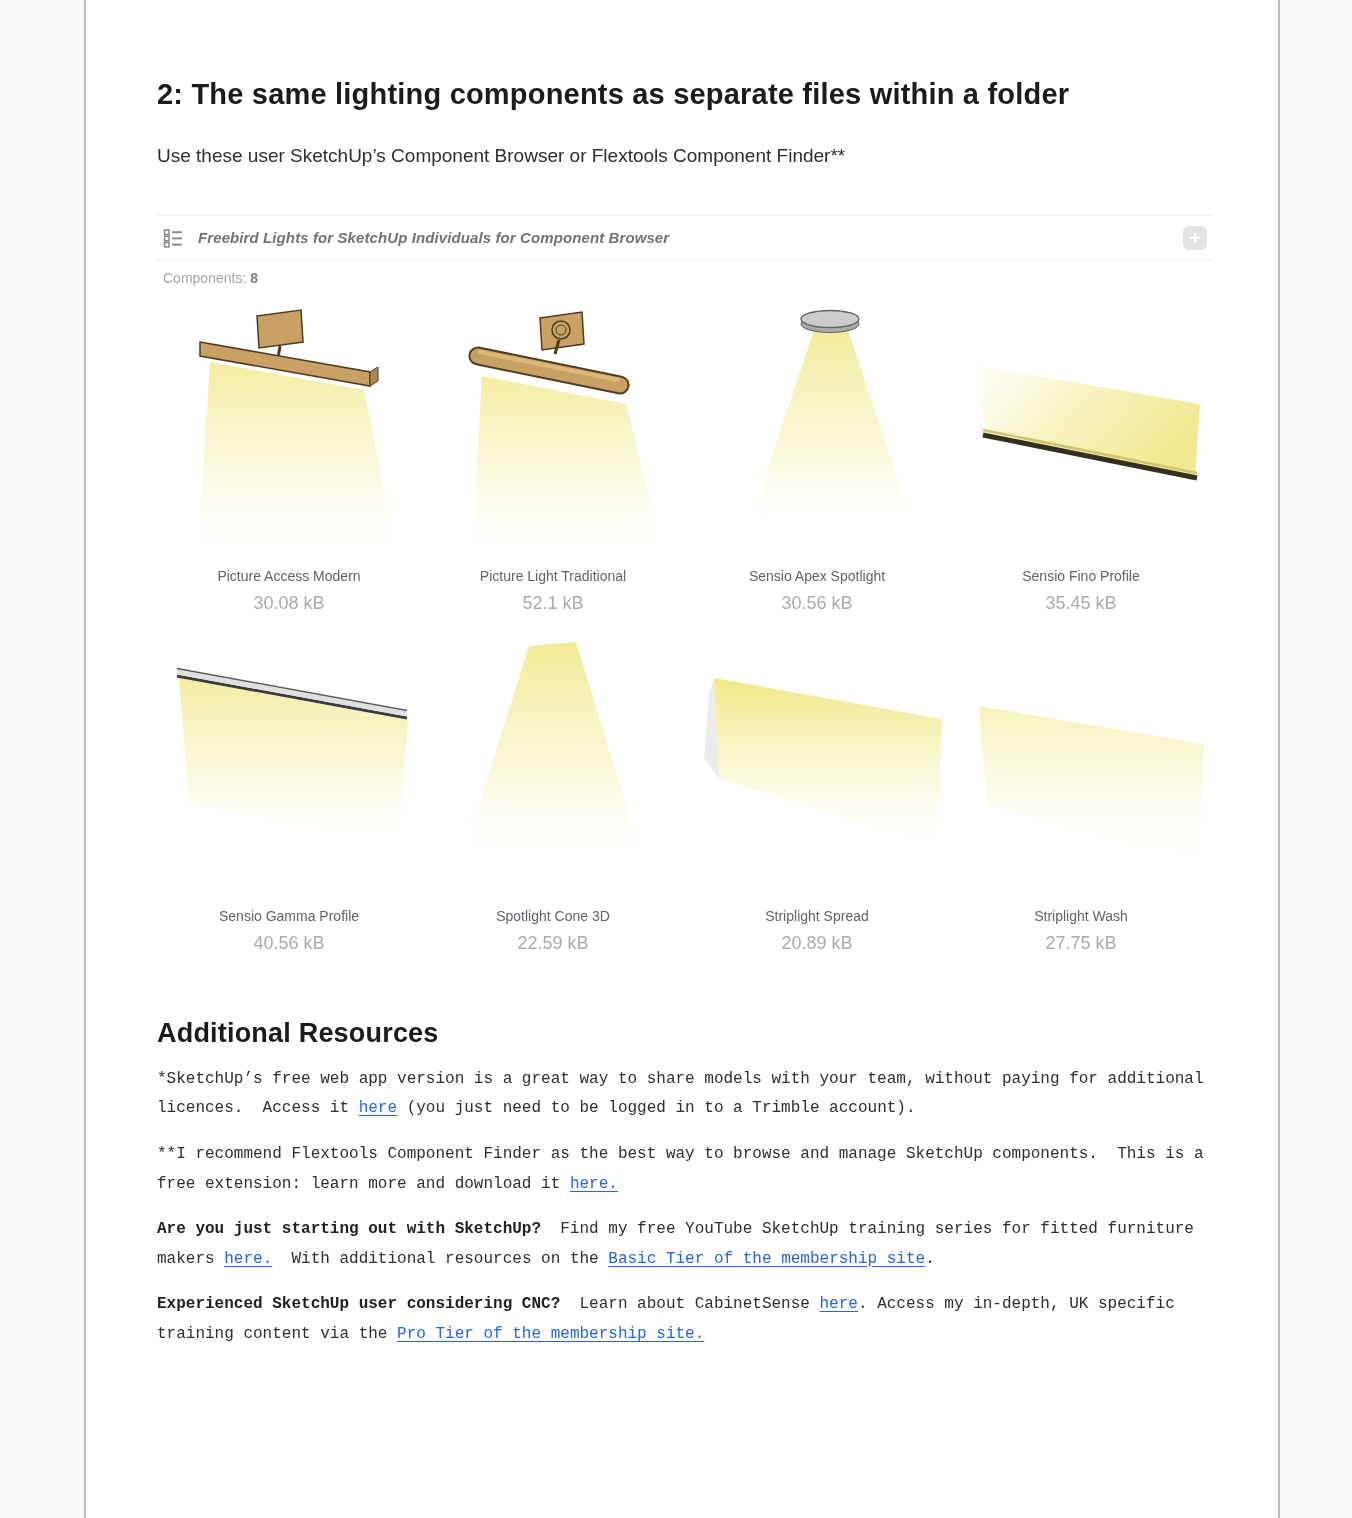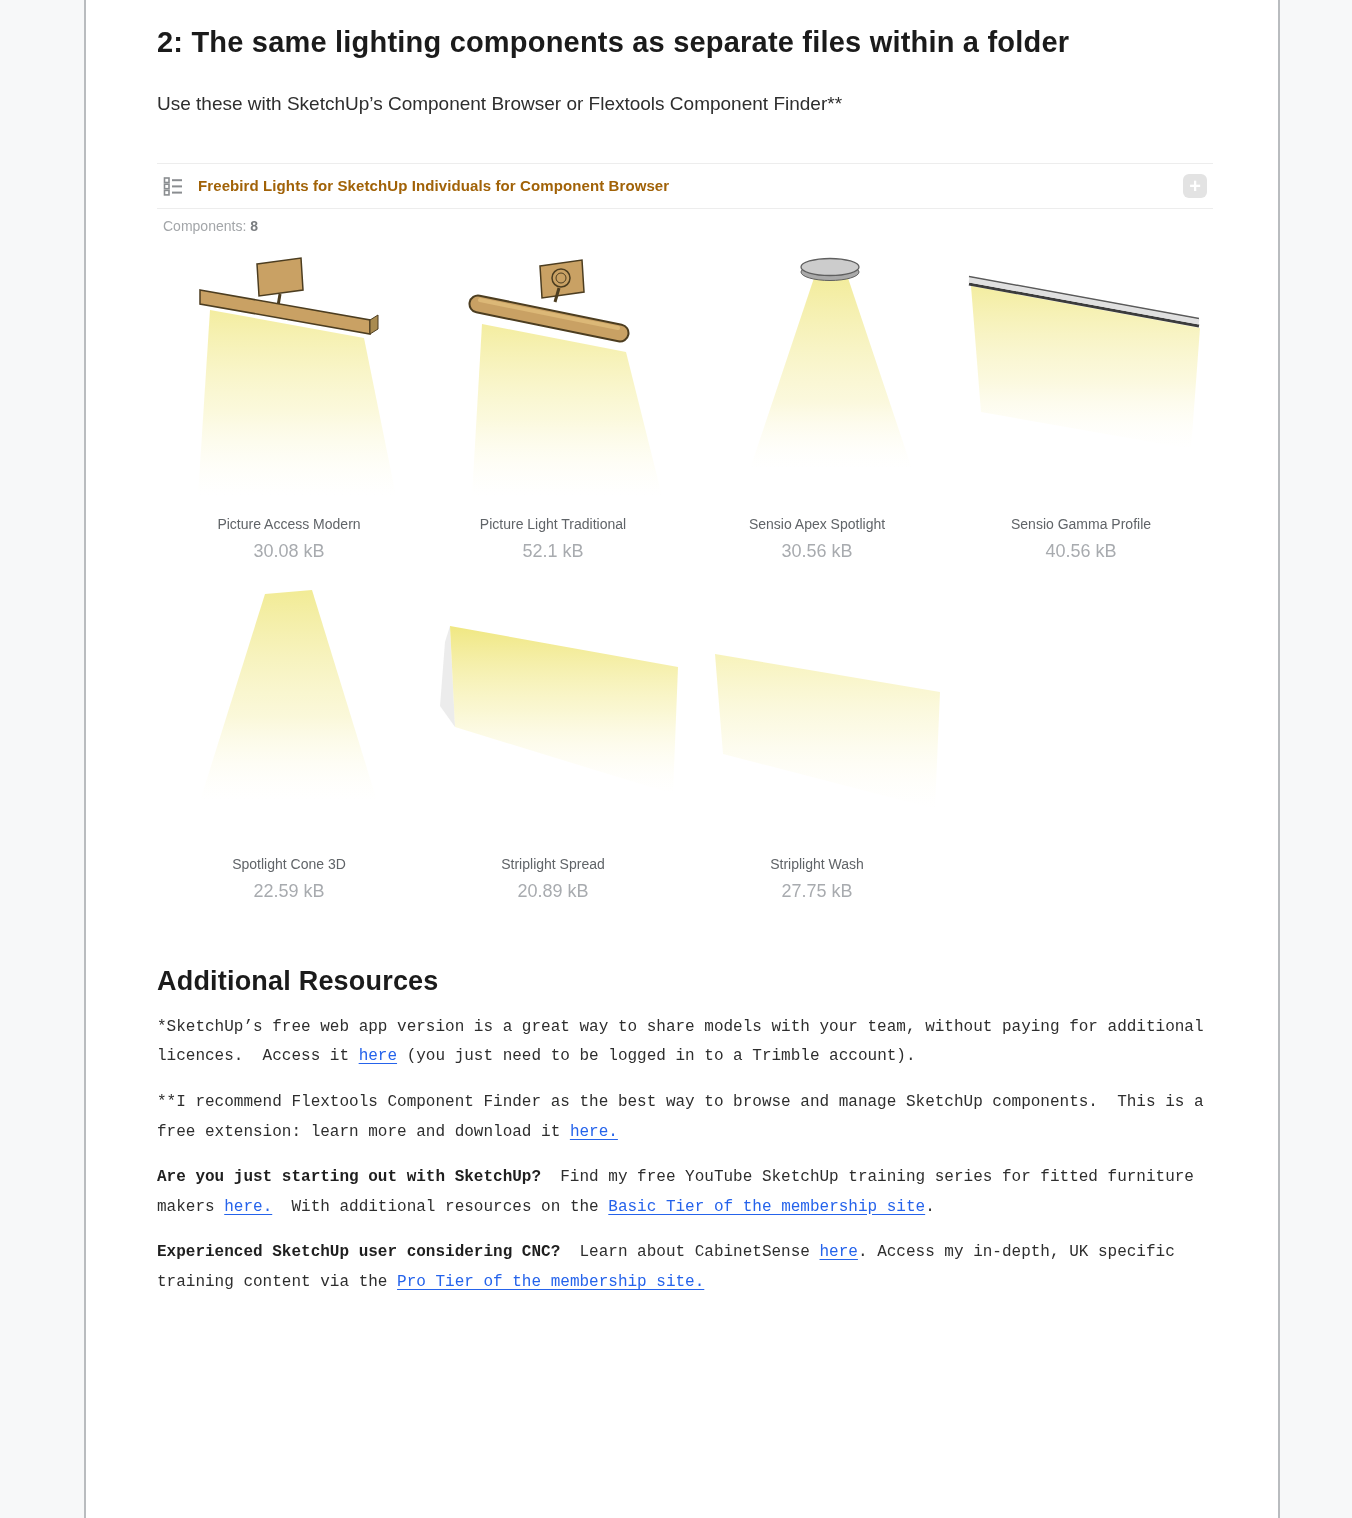--- a/index.html
+++ b/index.html
@@ -18,7 +18,7 @@
     background: #ffffff;
     border-left: 2px solid #b9bcbf;
     border-right: 2px solid #b9bcbf;
-    padding: 24px 65px 60px 71px;
+    padding: 76px 65px 60px 71px;
   }
   h1.section-heading {
     font-size: 29px;

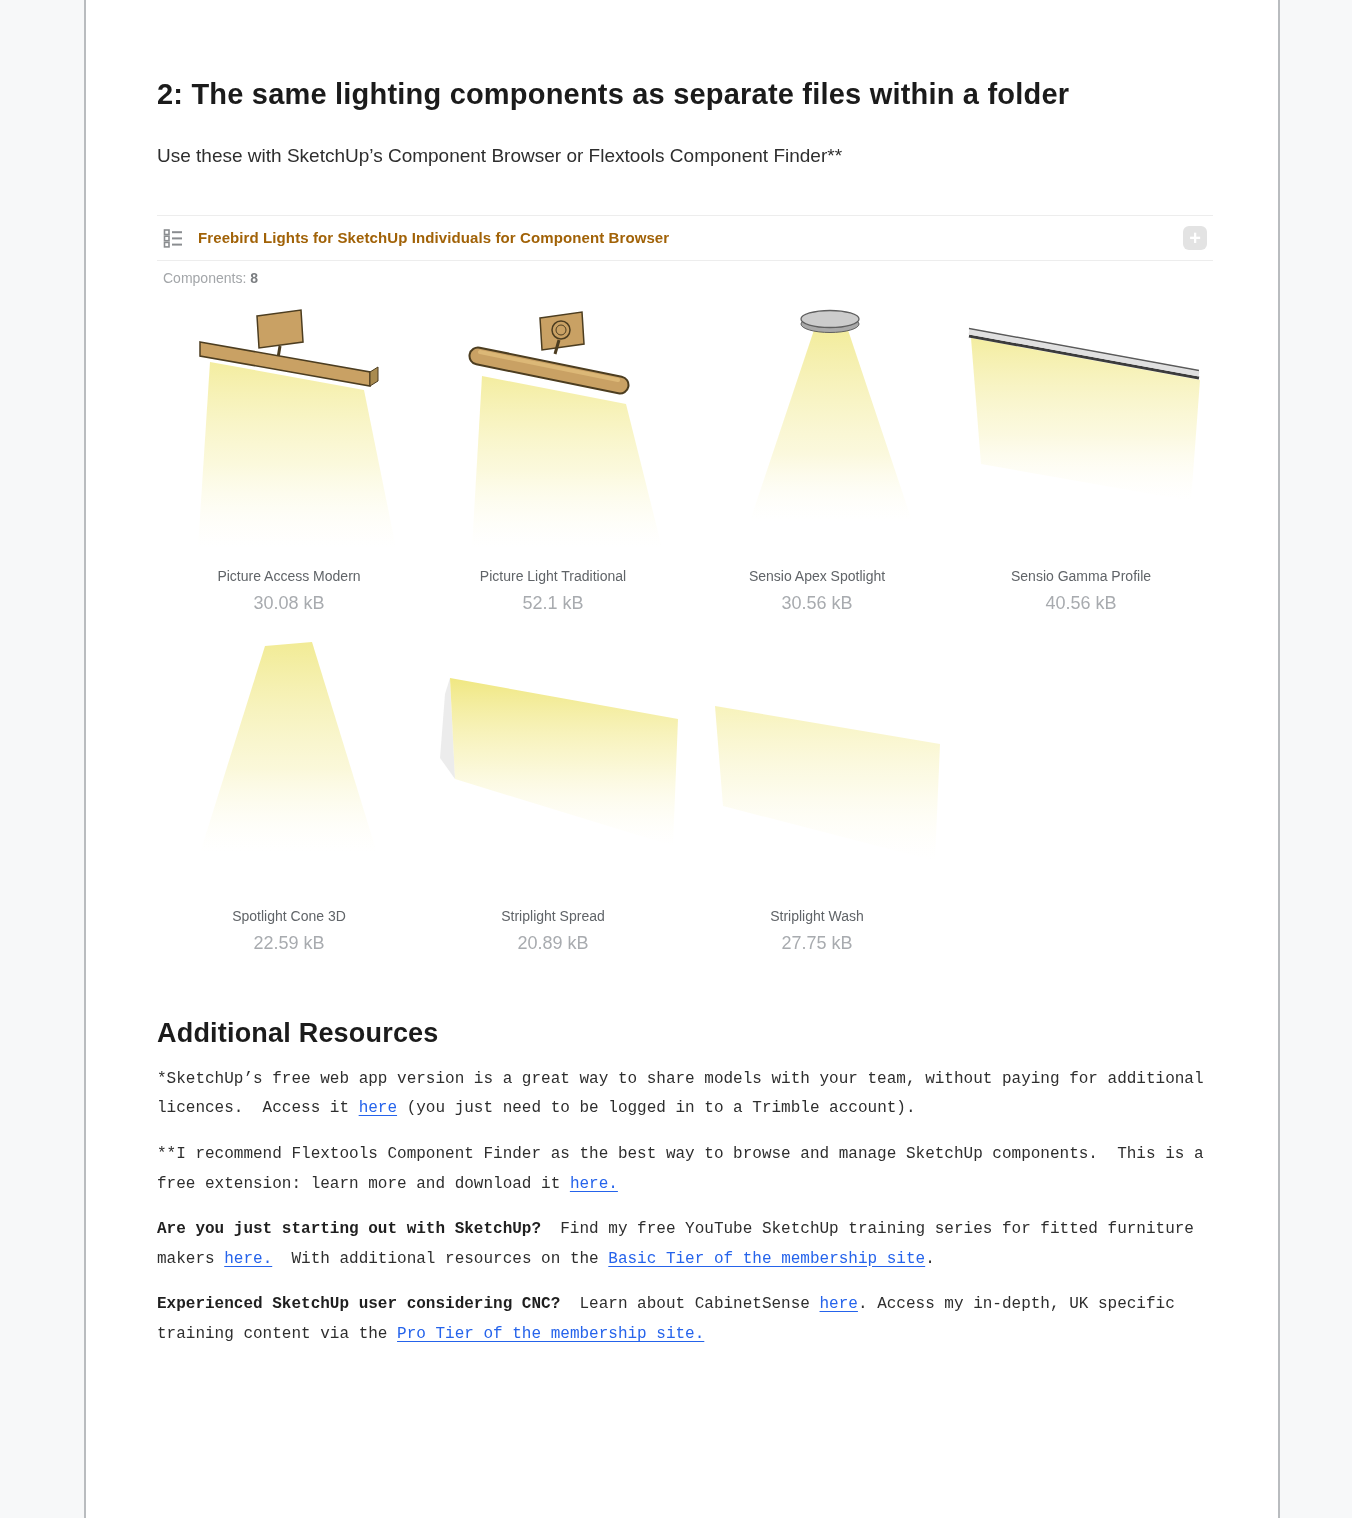--- a/index.html
+++ b/index.html
@@ -129,7 +129,7 @@
 <div class="page-panel">
 
   <h1 class="section-heading">2: The same lighting components as separate files within a folder</h1>
-  <p class="intro">Use these with SketchUp’s Component Browser or Flextools Component Finder**</p>
+  <p class="intro">Use these user SketchUp’s Component Browser or Flextools Component Finder**</p>
 
   <div class="browser-widget">
     <div class="browser-header">

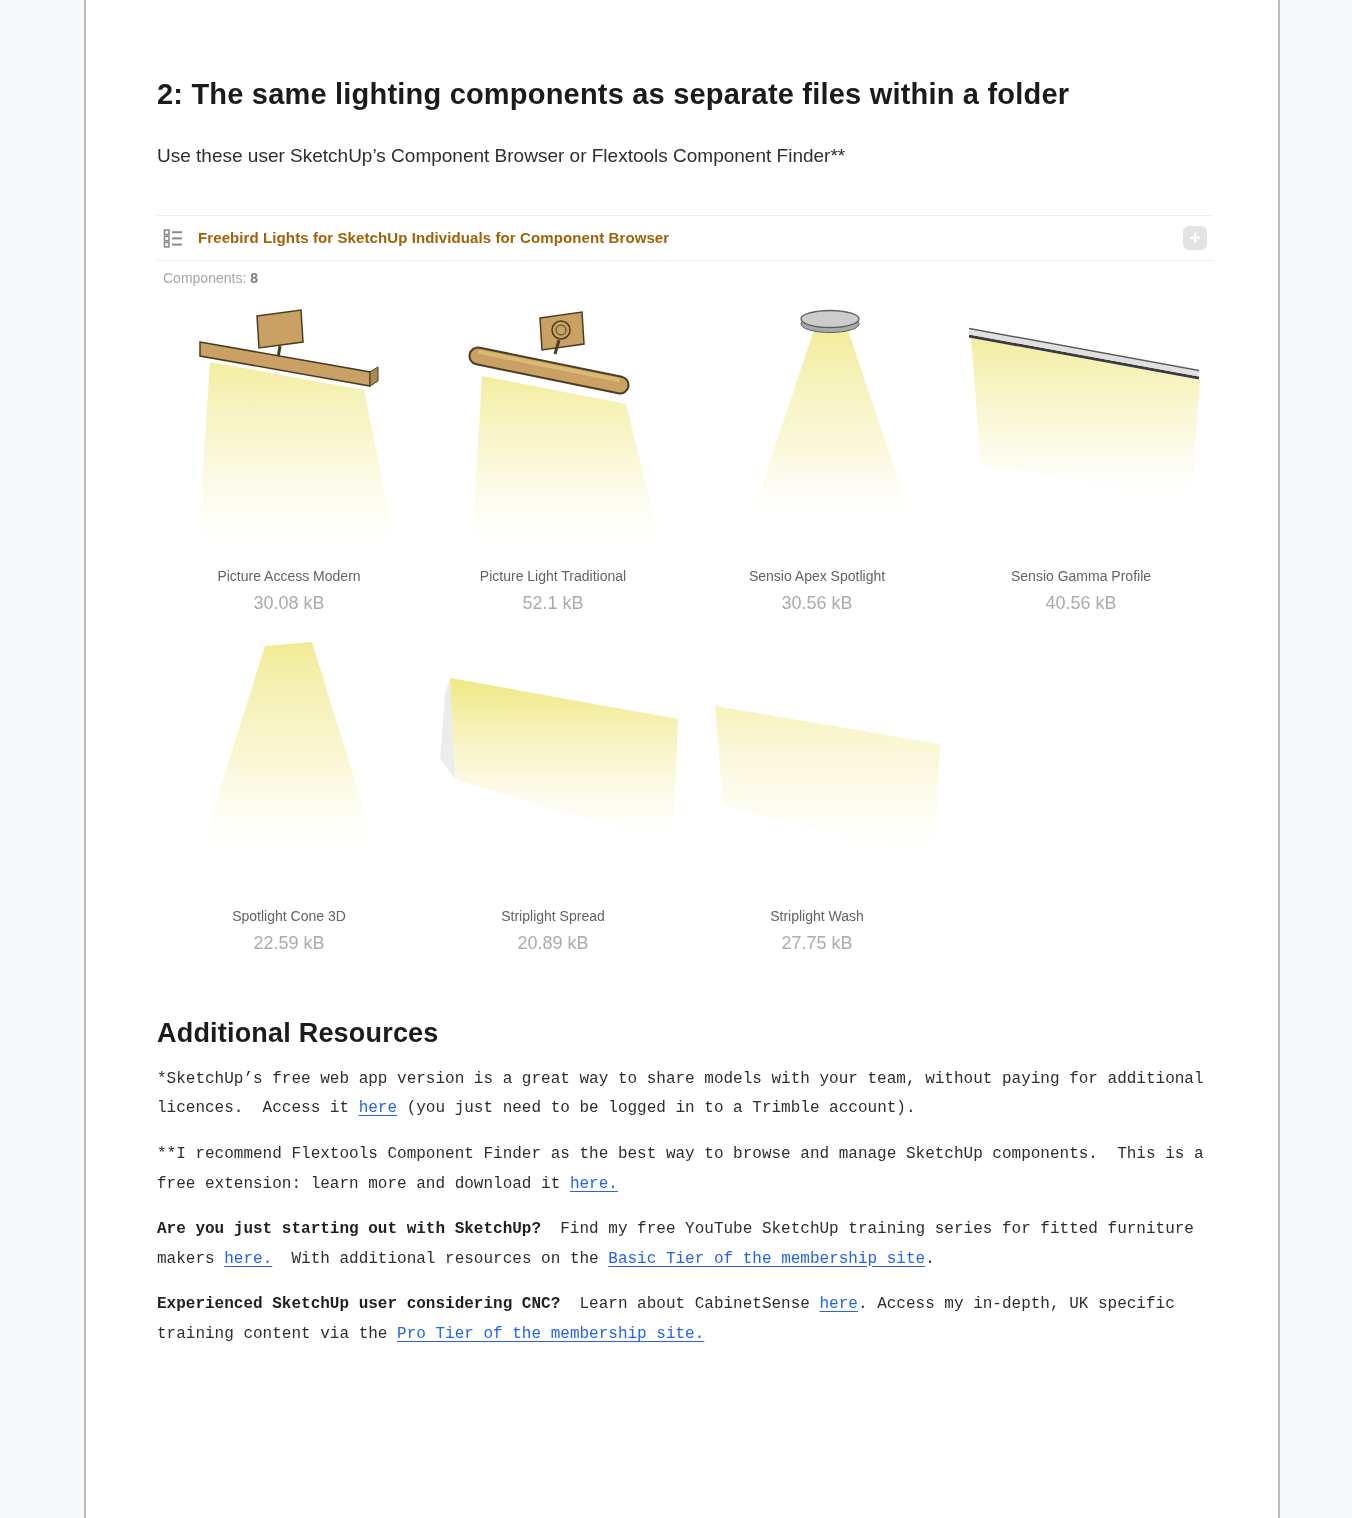--- a/index.html
+++ b/index.html
@@ -48,9 +48,10 @@
   .browser-title {
     font-size: 15px;
     font-weight: 700;
-    color: #a16207;
+    color: #737373;
     margin-left: 15px;
     letter-spacing: 0.1px;
+    font-style: italic;
   }
   .add-button {
     margin-left: auto;

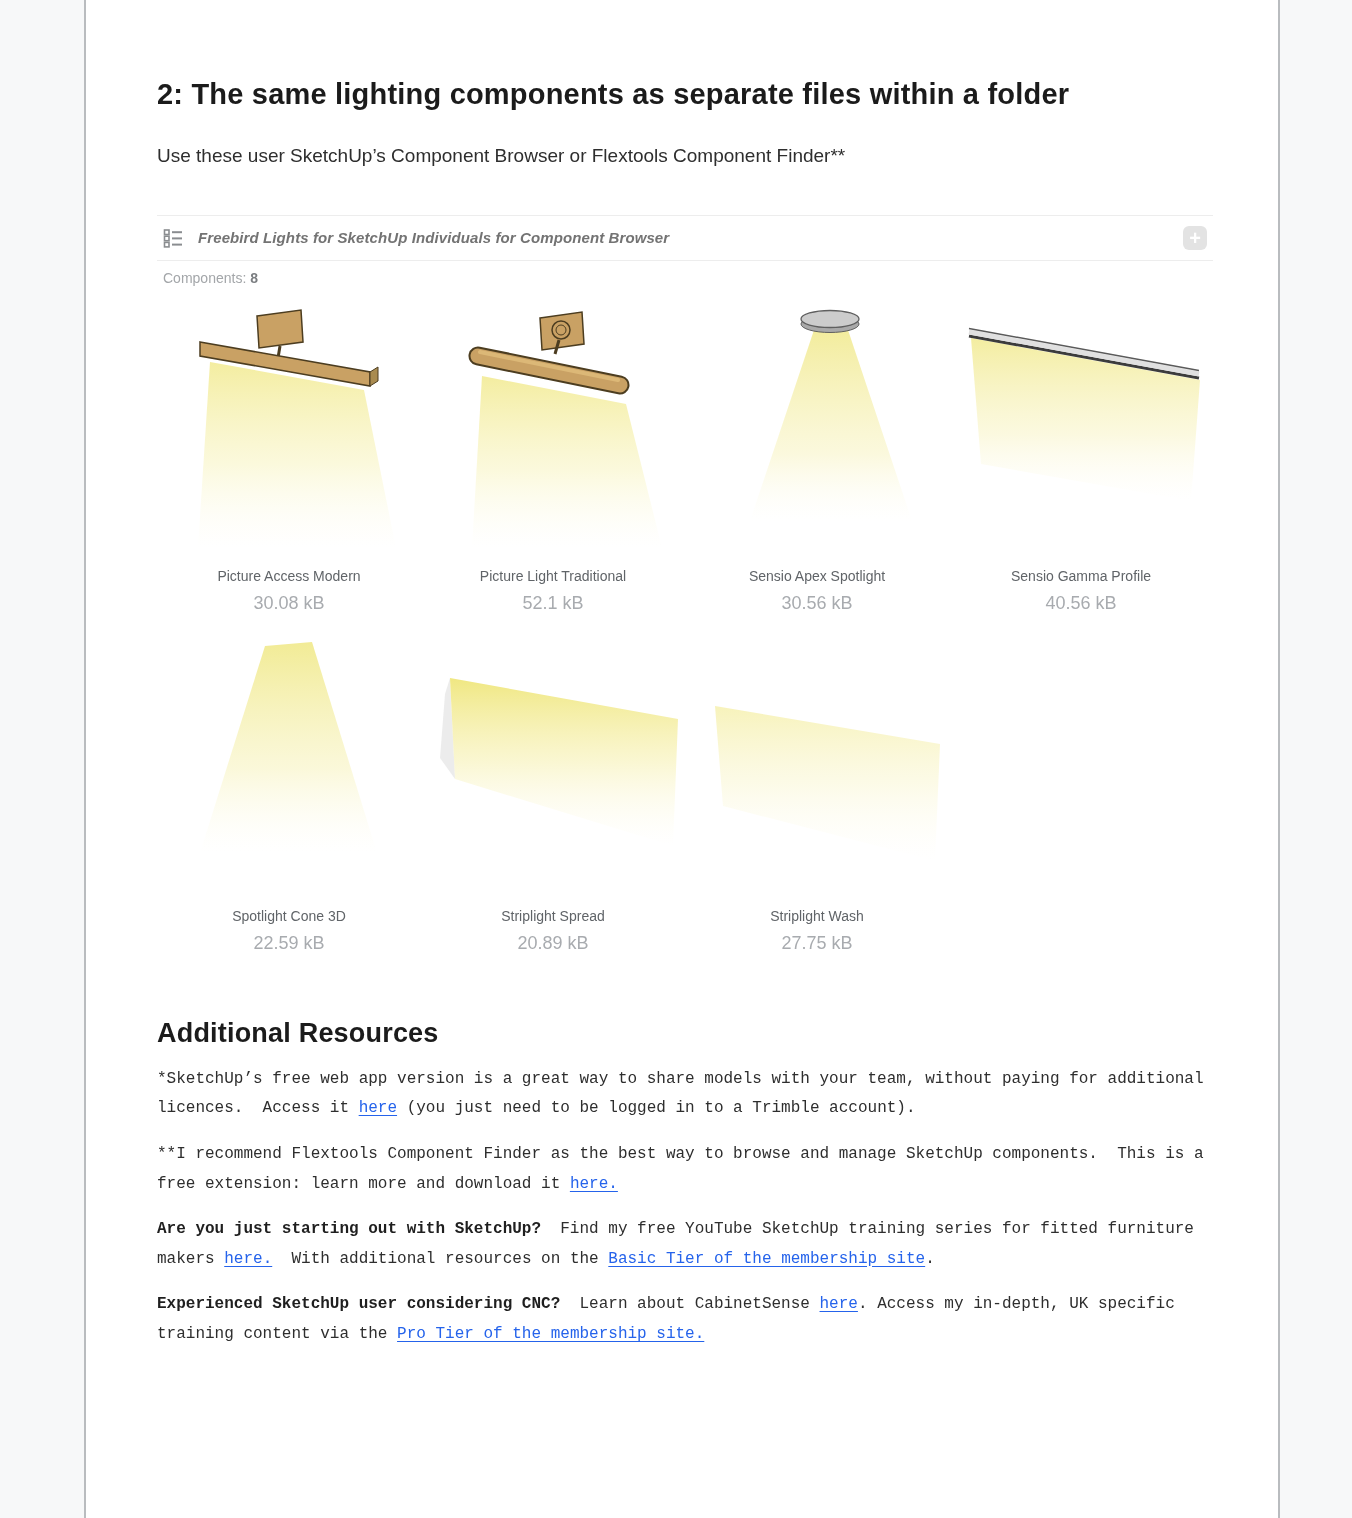--- a/index.html
+++ b/index.html
@@ -216,6 +216,24 @@
         <div class="component-size">30.56 kB</div>
       </figure>
 
+      <figure class="component-cell">
+        <div class="thumb">
+          <svg viewBox="0 0 250 258">
+            <defs>
+              <linearGradient id="g4" x1="0" y1="0" x2="1" y2="0.45">
+                <stop offset="0" stop-color="#fbf9dc" stop-opacity="0.25"></stop>
+                <stop offset="0.45" stop-color="#f5efab" stop-opacity="0.7"></stop>
+                <stop offset="1" stop-color="#f0e88c" stop-opacity="0.95"></stop>
+              </linearGradient>
+            </defs>
+            <polygon points="22,70 244,108 239,183 29,140" fill="url(#g4)"></polygon>
+            <line x1="27" y1="134" x2="241" y2="177" stroke="#cfc46a" stroke-width="2.5"></line>
+            <line x1="27" y1="139" x2="241" y2="182" stroke="#33301f" stroke-width="5"></line>
+          </svg>
+        </div>
+        <figcaption class="component-name">Sensio Fino Profile</figcaption>
+        <div class="component-size">35.45 kB</div>
+      </figure>
 
       <figure class="component-cell">
         <div class="thumb">

